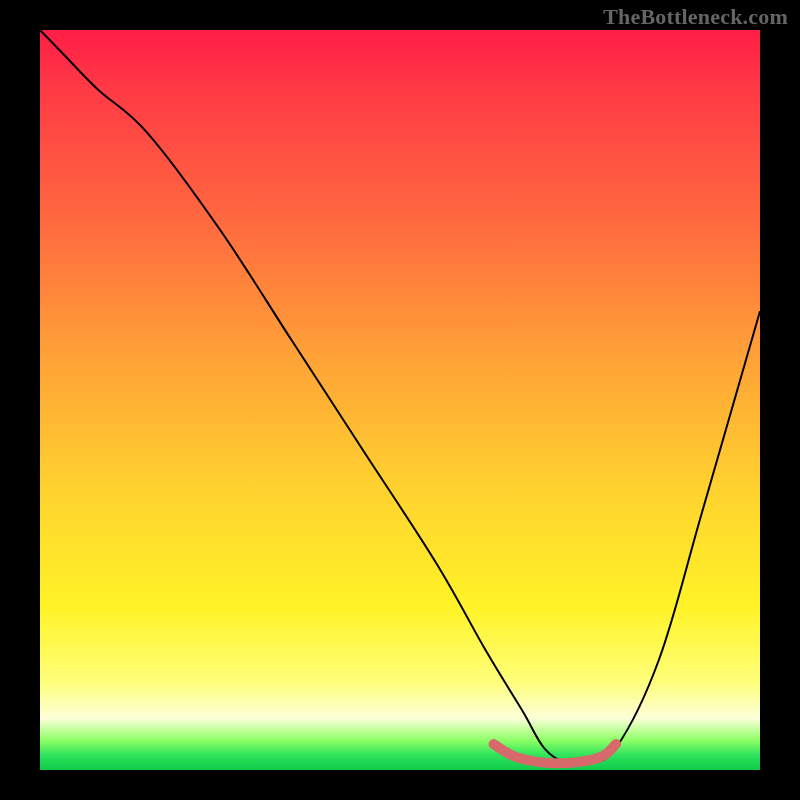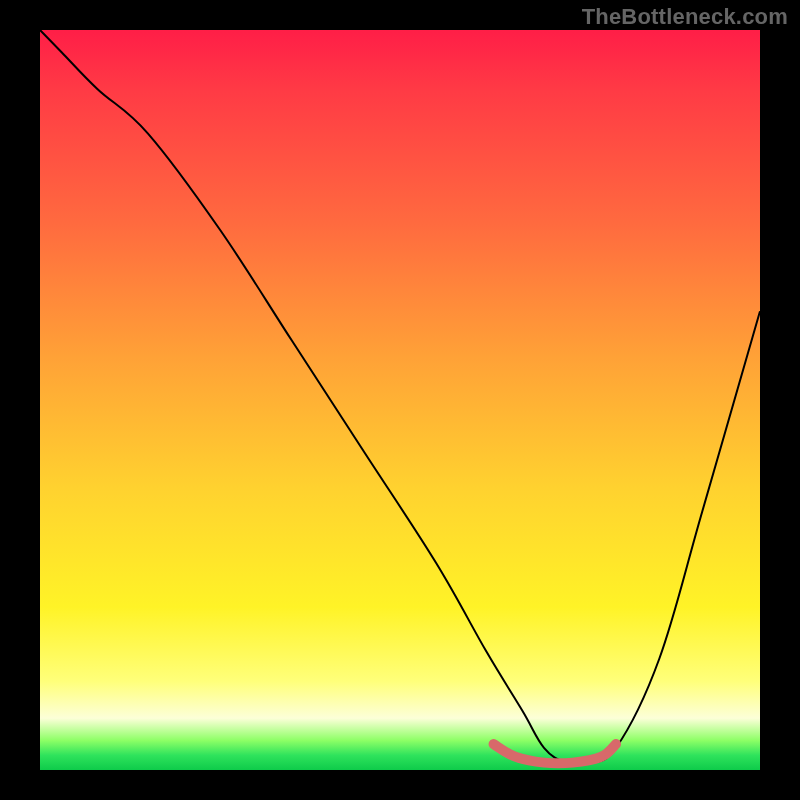--- a/index.html
+++ b/index.html
@@ -20,7 +20,7 @@
     position: absolute;
     top: 4px;
     right: 12px;
-    font-family: Liberation Sans, sans-serif;
+    font-family: Liberation Serif, serif;
     font-size: 22px;
     font-weight: 600;
     color: #656565;

